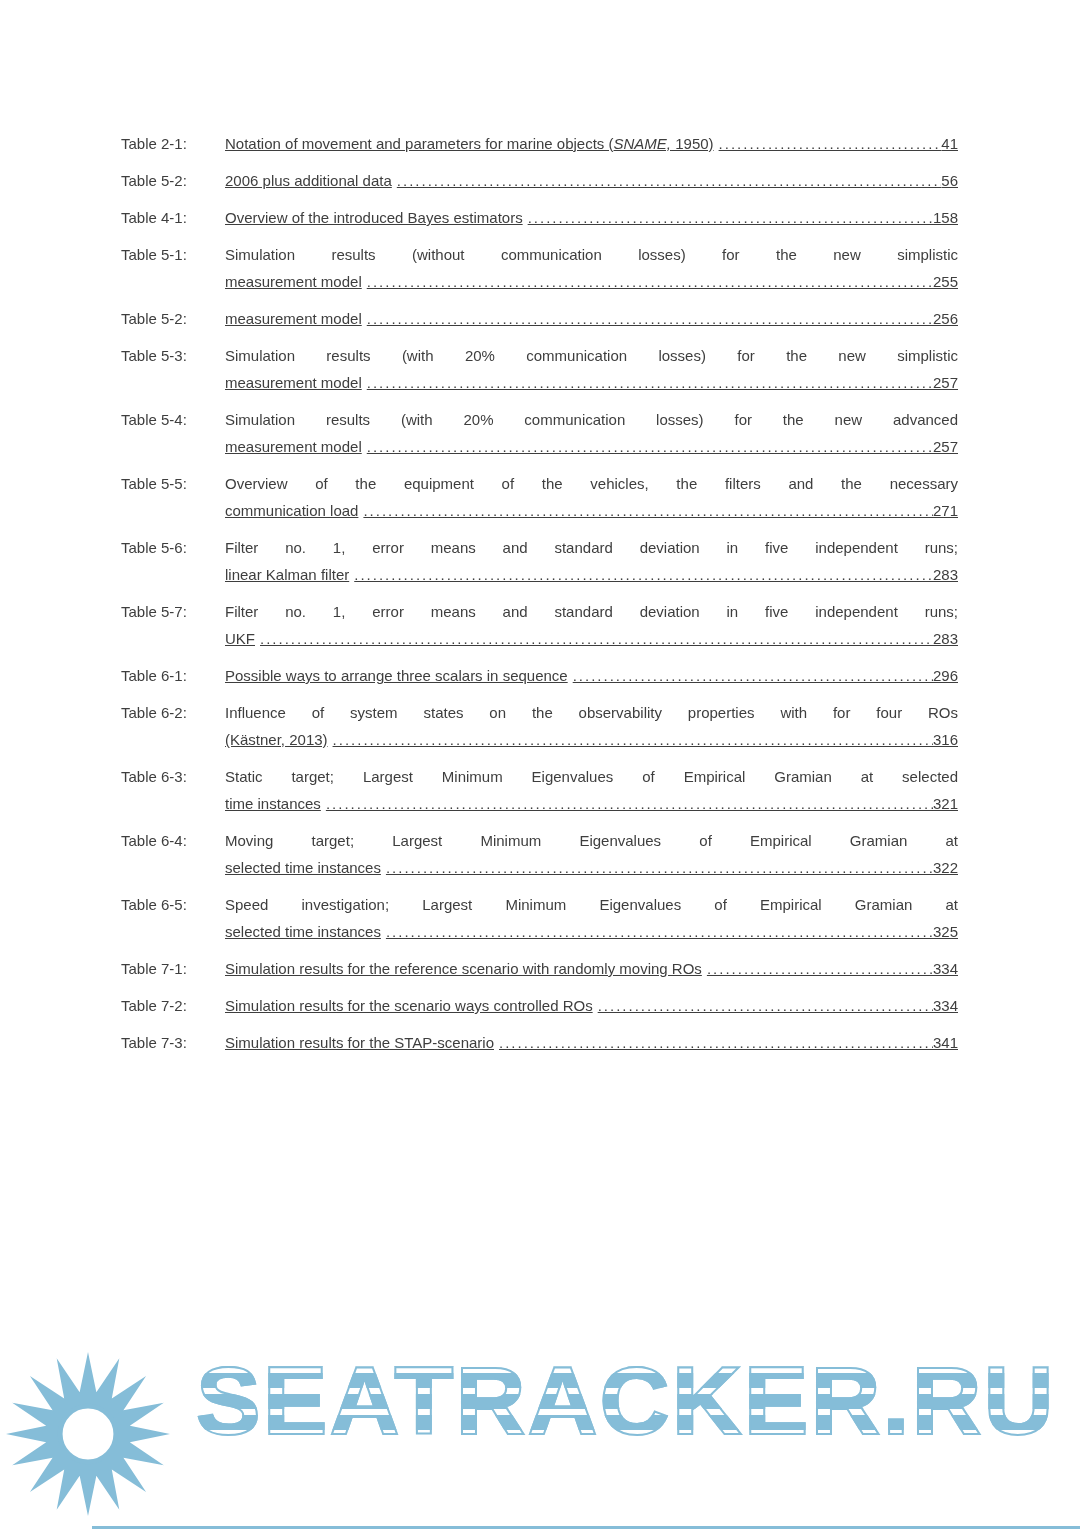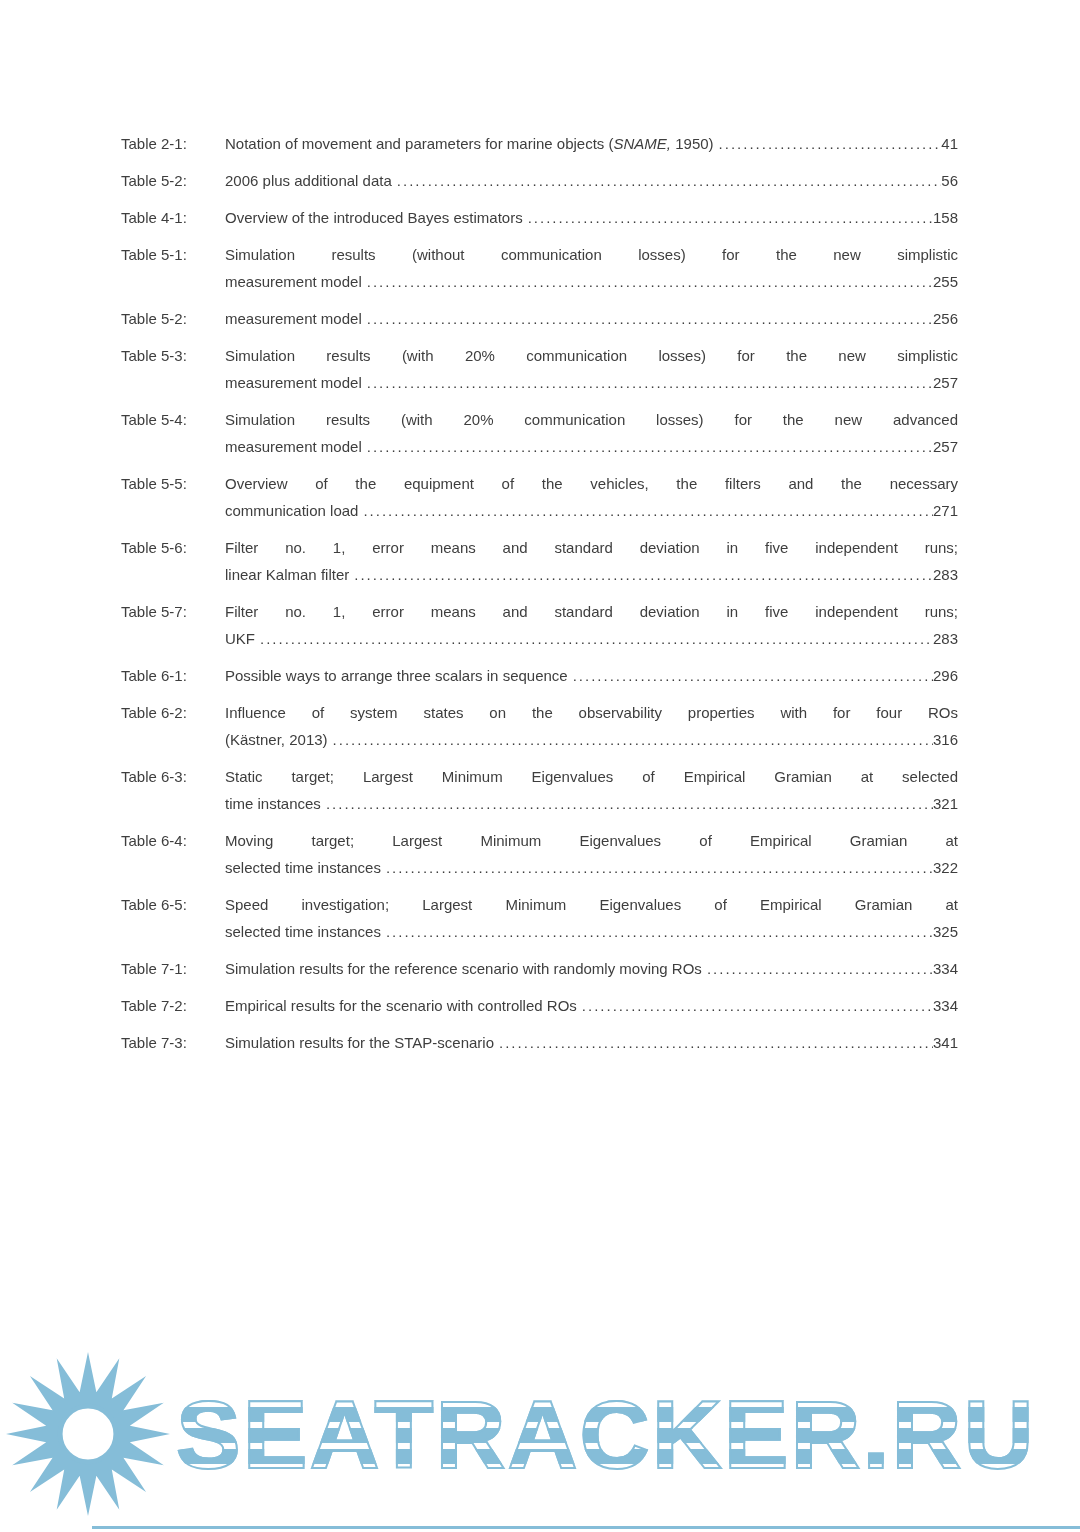--- a/index.html
+++ b/index.html
@@ -41,6 +41,7 @@
   .toc-line.last {
     display: flex;
     align-items: center;
+    text-decoration: underline;
   }
   .toc-line.last .toc-text { white-space: nowrap; flex: 0 0 auto; }
   .leader {

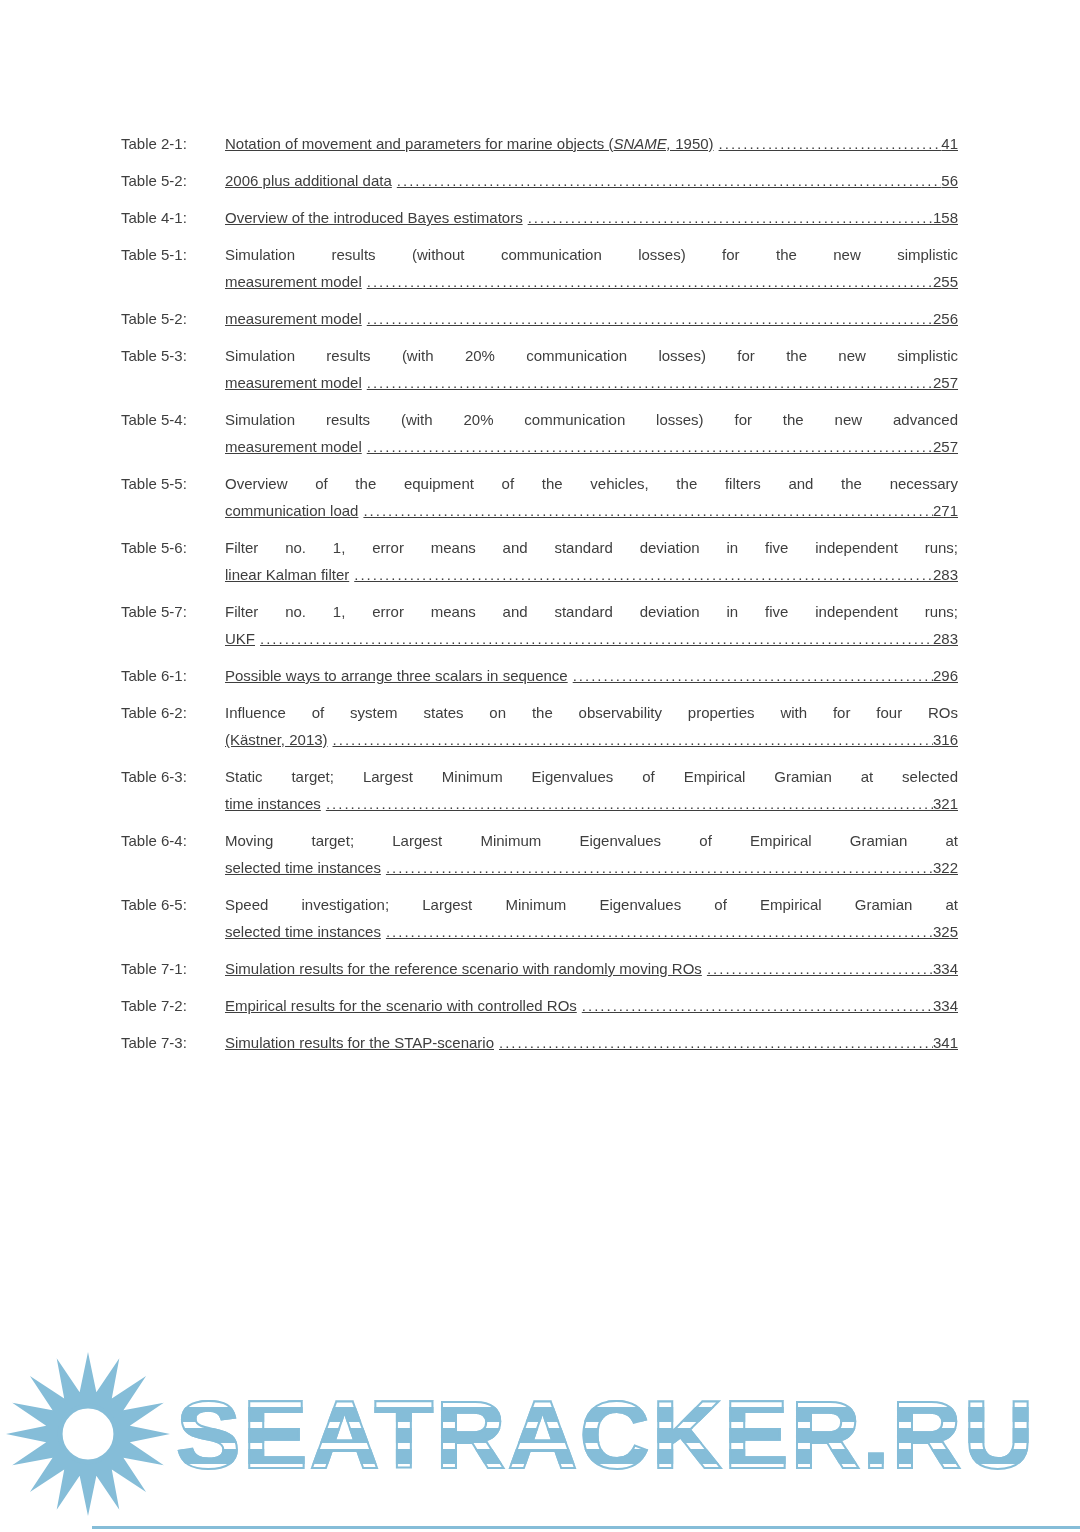--- a/index.html
+++ b/index.html
@@ -268,7 +268,7 @@
         <div class="toc-label">Table 7-2:</div>
         <div class="toc-body">
           <div class="toc-line last">
-            <span class="toc-text"><span>Empirical results for the scenario with controlled ROs</span></span>
+            <span class="toc-text"><span>Simulation results for the scenario ways controlled ROs</span></span>
             <span class="leader">............................................................................................................................................................................................................................................................................................................</span>
             <span class="toc-page">334</span>
           </div>

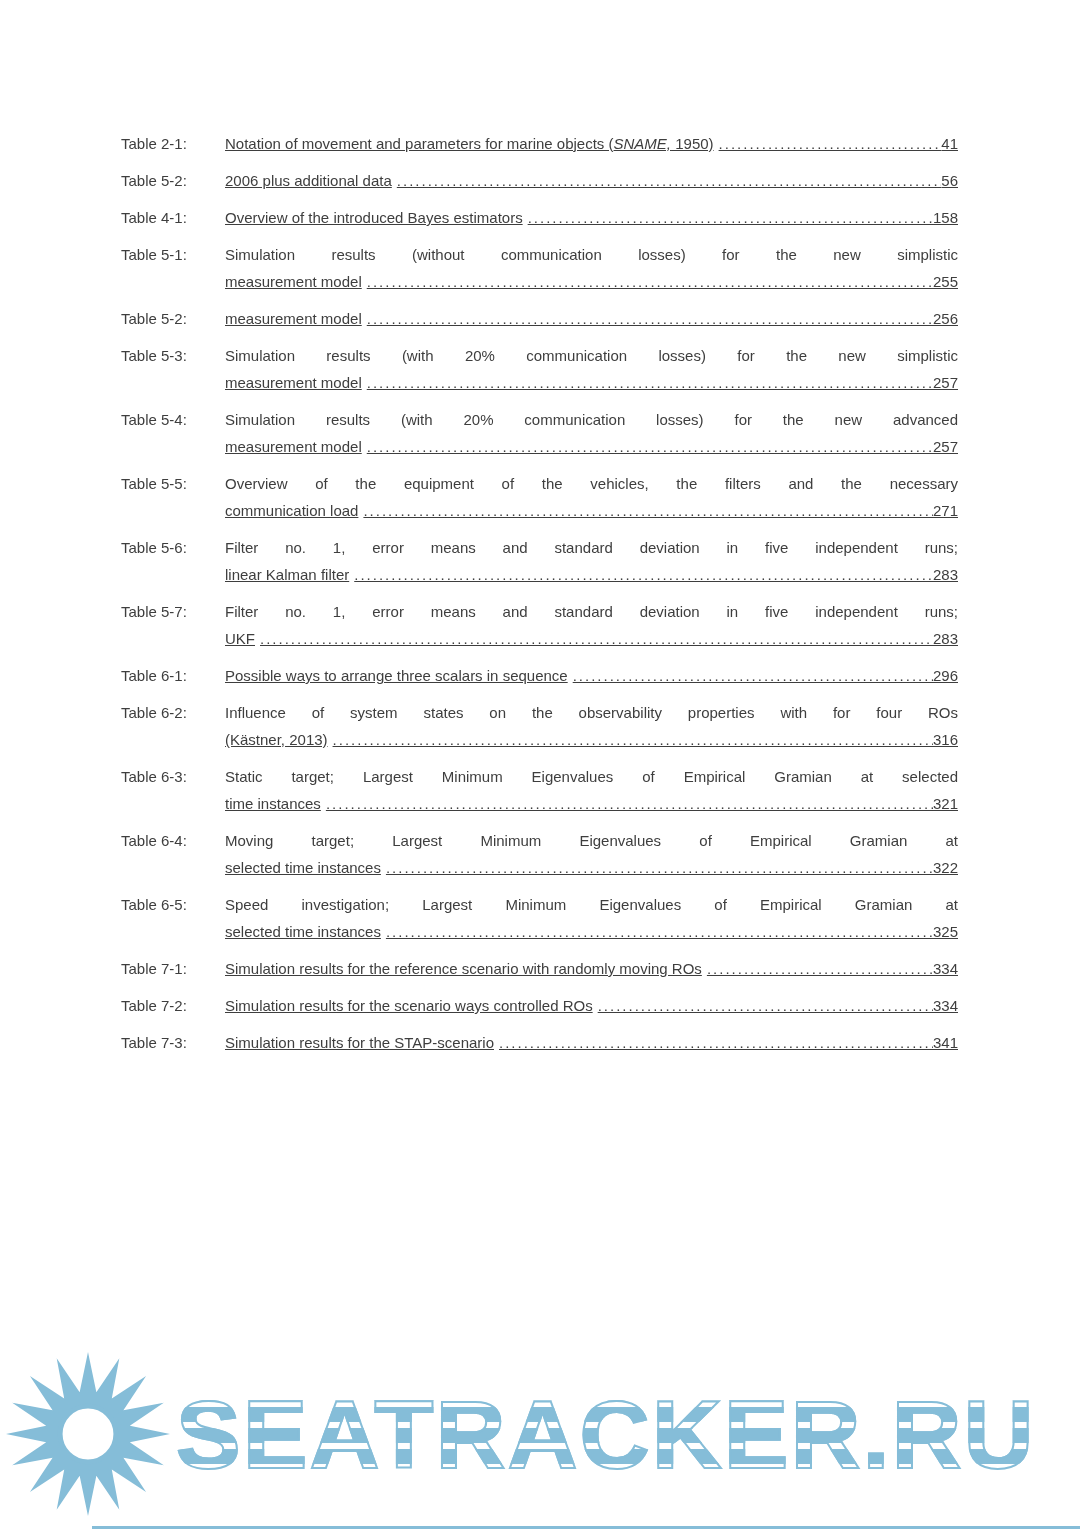--- a/index.html
+++ b/index.html
@@ -62,8 +62,9 @@
     left: 6px;
     bottom: 16px;
     display: flex;
-    align-items: center;
+    align-items: flex-start;
     width: 1068px;
+    gap: 20px;
   }
   .sun-icon { width: 164px; height: 164px; flex: 0 0 auto; }
   .watermark-text {

